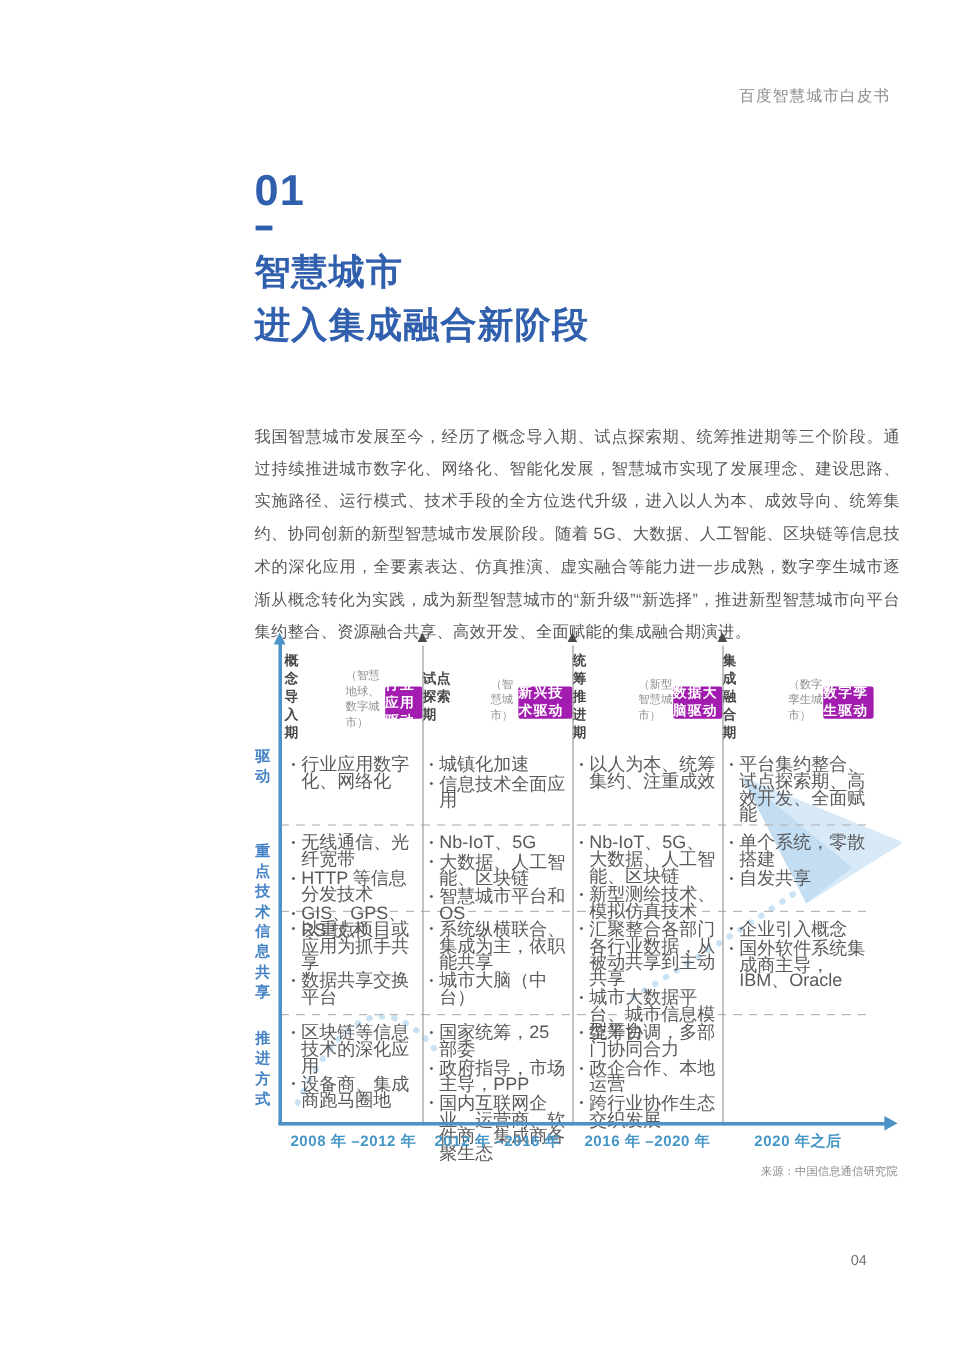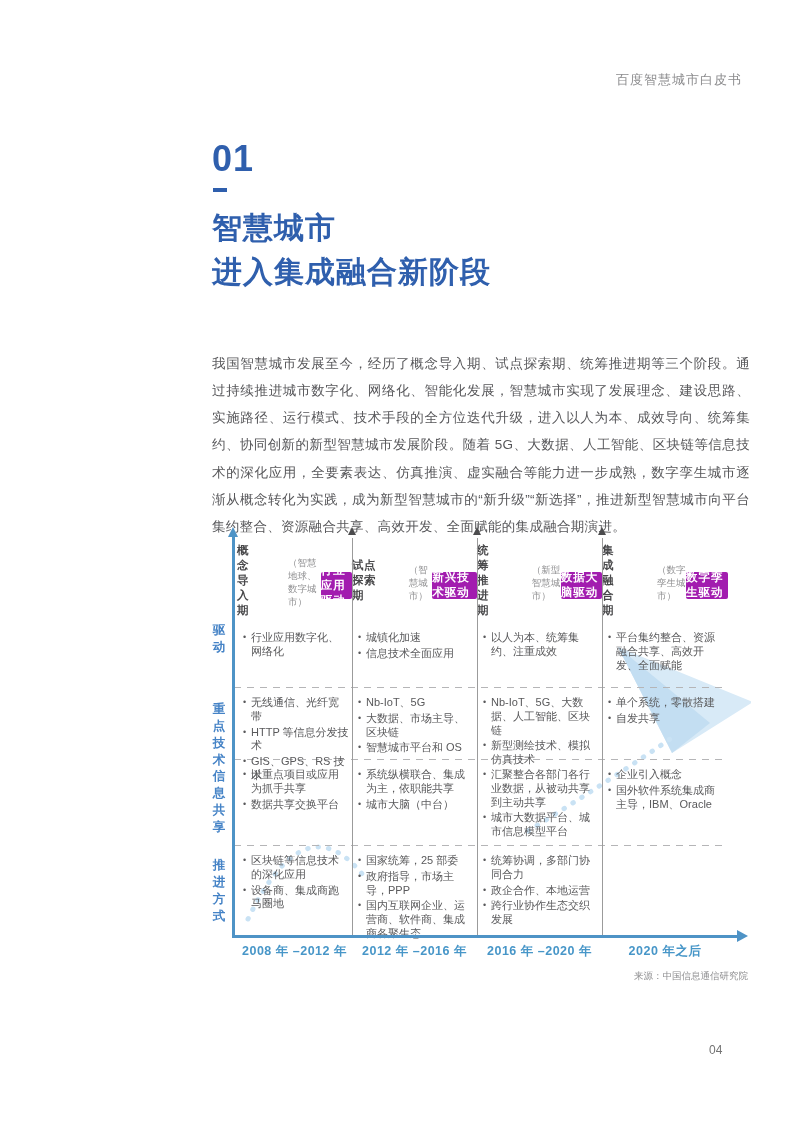--- a/index.html
+++ b/index.html
@@ -37,7 +37,7 @@
   .phase-name{font-size:11.5px;font-weight:bold;color:#48484a;letter-spacing:.5px;}
   .phase-sub{font-size:9.5px;color:#909092;margin-top:5px;margin-left:32px;}
   .driver-box{margin-top:9px;width:calc(100% - 16px);height:27px;background:#a21caf;border-radius:2px;display:flex;align-items:center;justify-content:center;color:#ffffff;font-size:11.5px;font-weight:bold;letter-spacing:1px;}
-  .cell{padding:9px 3px 0 6px;font-size:11px;line-height:13.8px;color:#59595b;}
+  .cell{padding:9px 3px 0 6px;font-size:15px;line-height:13.8px;color:#59595b;}
   .cell ul{margin:0;padding:0;list-style:none;}
   .cell li{position:relative;padding-left:8px;margin-bottom:2px;}
   .cell li::before{content:"•";position:absolute;left:0;top:0;font-size:9px;color:#59595b;}

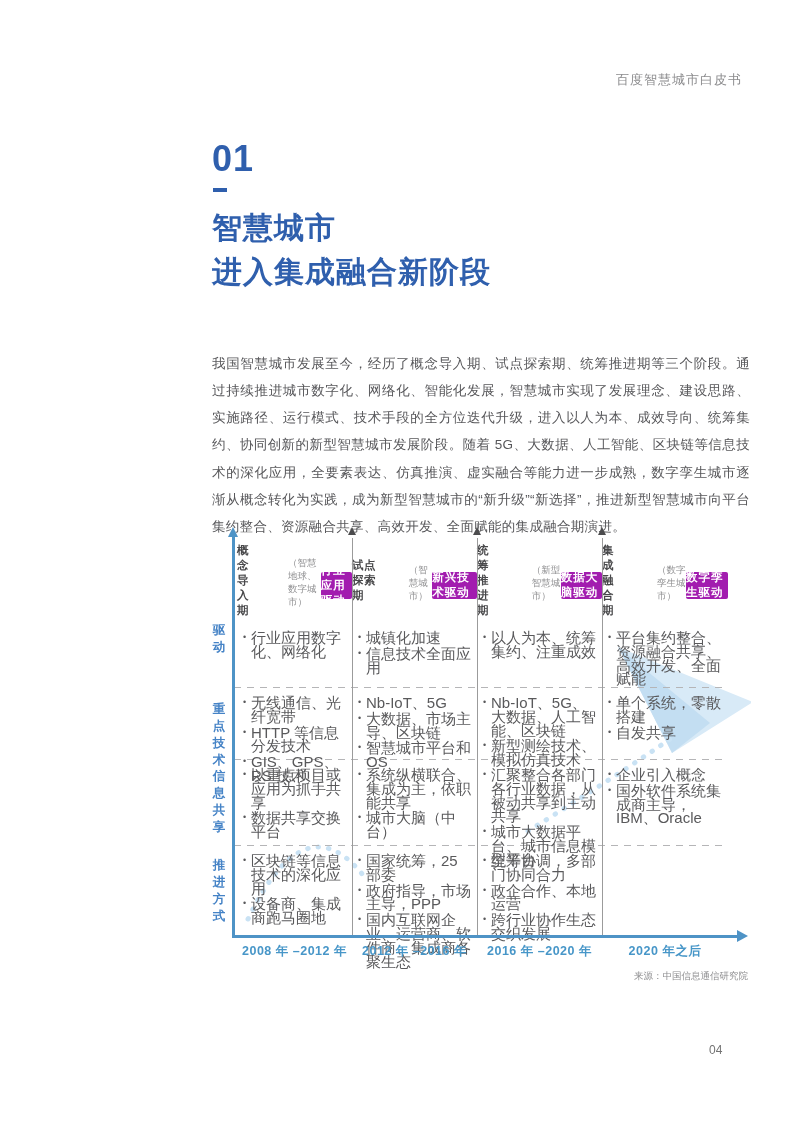--- a/index.html
+++ b/index.html
@@ -140,7 +140,7 @@
       </div>
     <div class="cell">
         <ul>
-          <li>平台集约整合、资源融合共享、高效开发、全面赋能</li>
+          <li>平台集约整合、试点探索期、高效开发、全面赋能</li>
         </ul>
       </div>
 

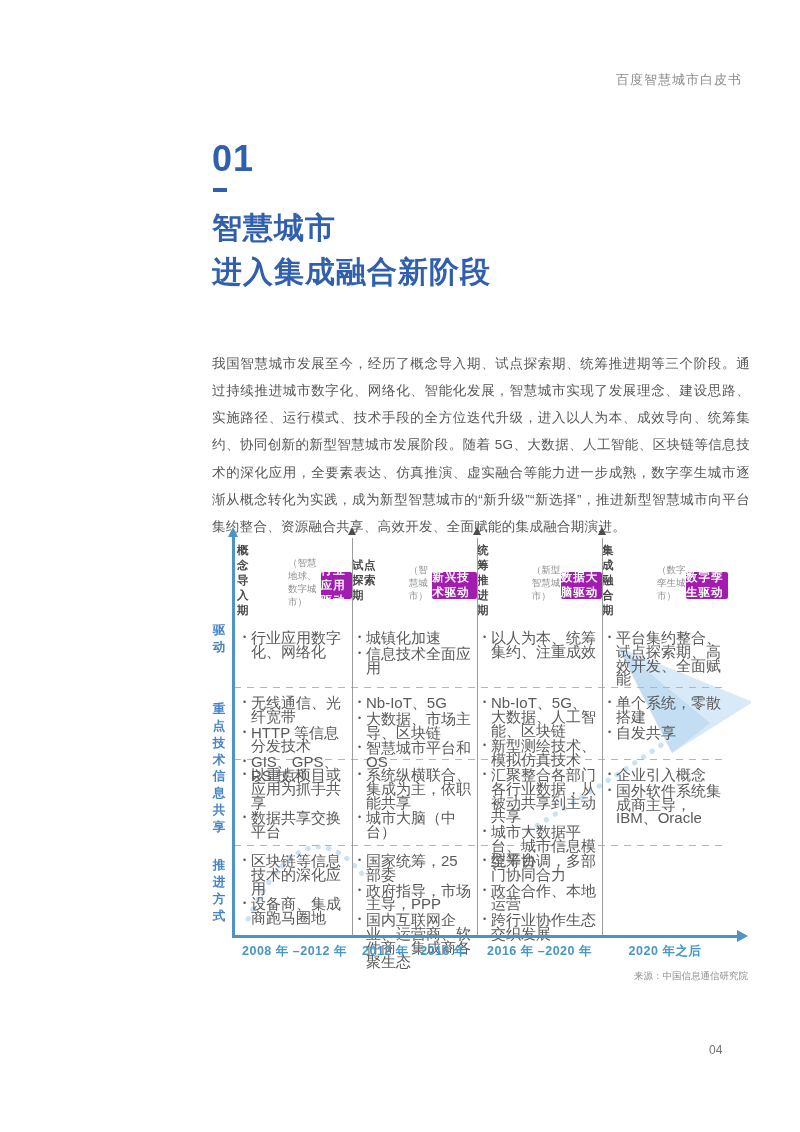--- a/index.html
+++ b/index.html
@@ -154,7 +154,7 @@
     <div class="cell">
         <ul>
           <li>Nb-IoT、5G</li>
-          <li>大数据、市场主导、区块链</li>
+          <li>大数据、人工智能、区块链</li>
           <li>智慧城市平台和 OS</li>
         </ul>
       </div>

